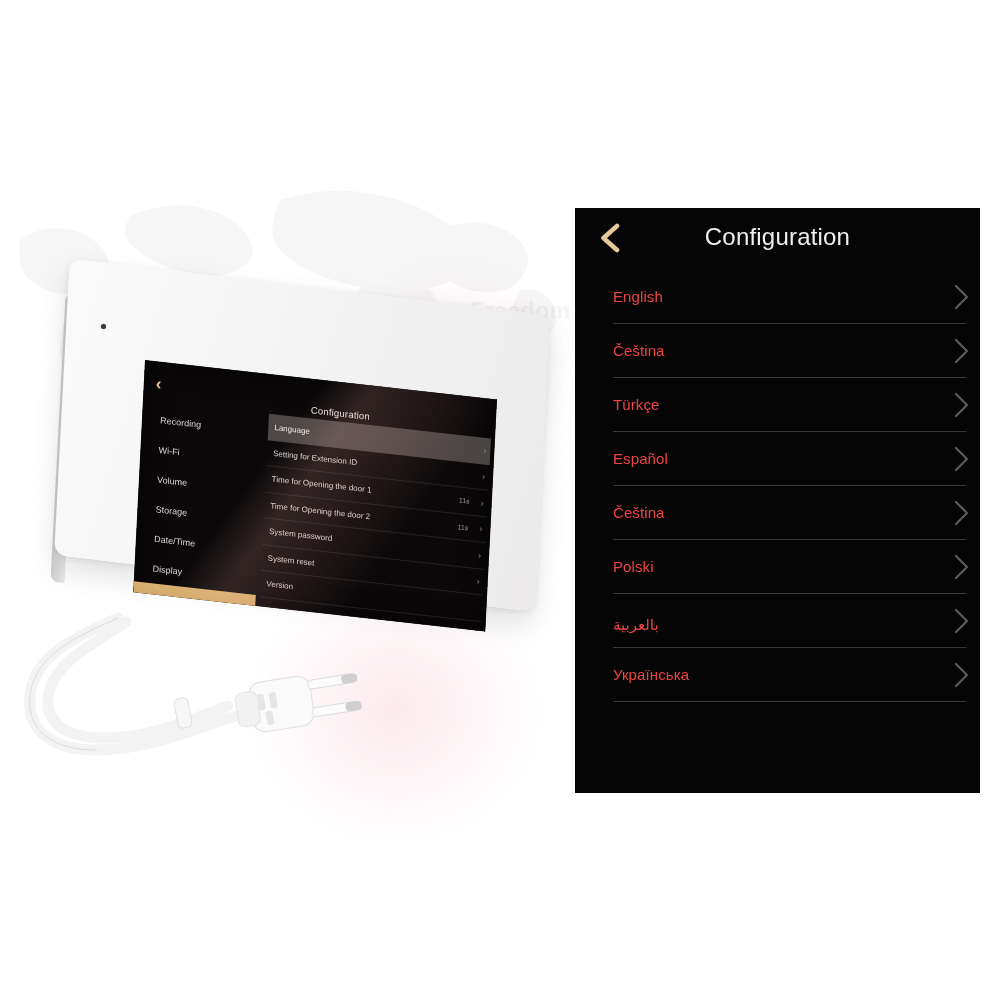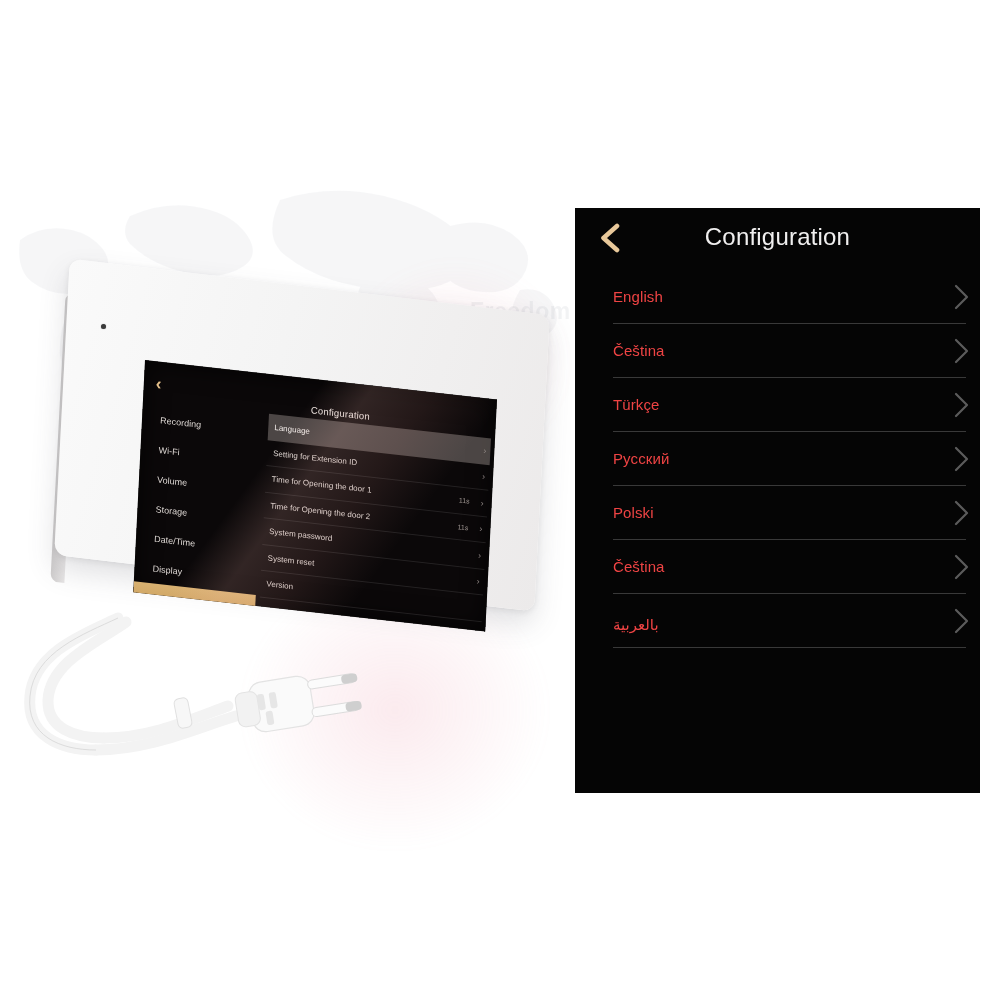--- a/index.html
+++ b/index.html
@@ -283,7 +283,7 @@
         </span>
       </div>
       <div class="lang-row">
-        <span class="lang-label">Русский</span>
+        <span class="lang-label">Español</span>
         <span class="row-chevron">
           <svg viewBox="0 0 22 30" xmlns="http://www.w3.org/2000/svg">
               <path d="M6 4 L17 15 L6 26" fill="none" stroke="#9a9a9a" stroke-width="2.2" stroke-linecap="round" stroke-linejoin="round"></path>

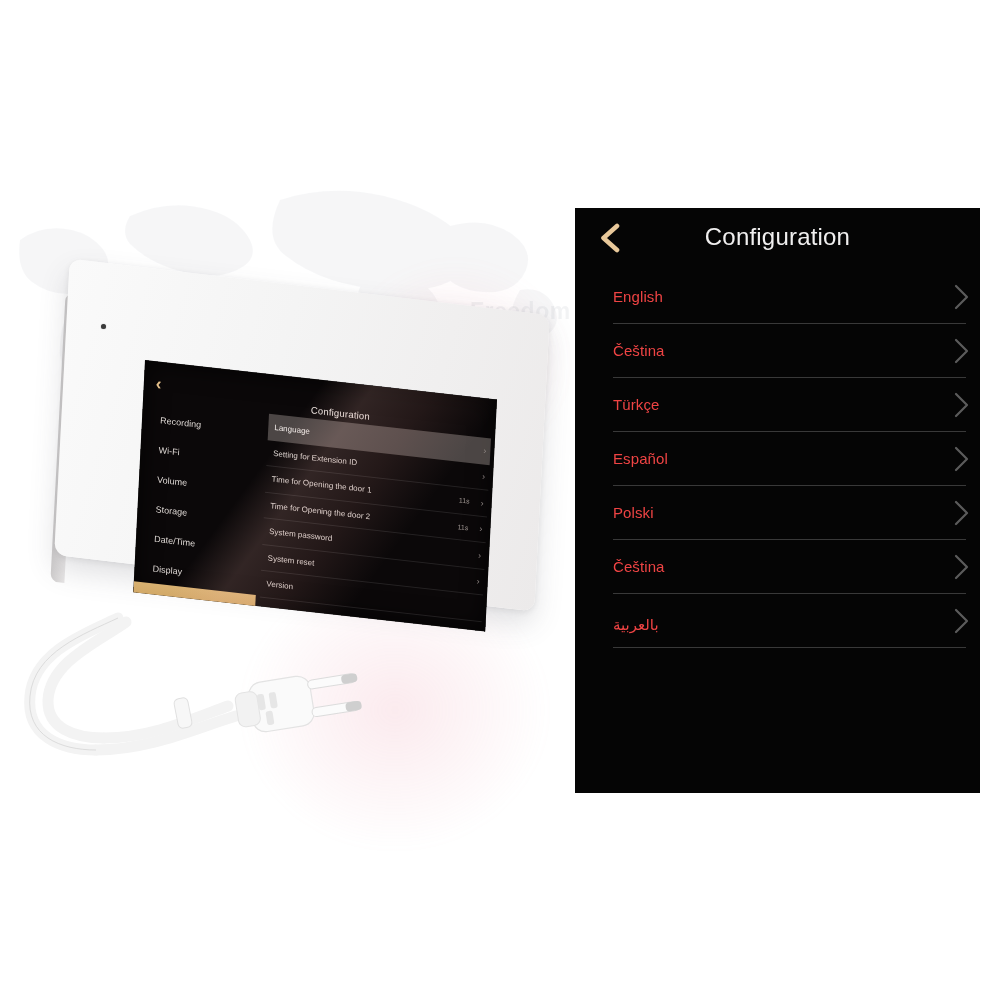--- a/index.html
+++ b/index.html
@@ -291,6 +291,14 @@
         </span>
       </div>
       <div class="lang-row">
+        <span class="lang-label">Čeština</span>
+        <span class="row-chevron">
+          <svg viewBox="0 0 22 30" xmlns="http://www.w3.org/2000/svg">
+              <path d="M6 4 L17 15 L6 26" fill="none" stroke="#9a9a9a" stroke-width="2.2" stroke-linecap="round" stroke-linejoin="round"></path>
+            </svg>
+        </span>
+      </div>
+      <div class="lang-row">
         <span class="lang-label">Polski</span>
         <span class="row-chevron">
           <svg viewBox="0 0 22 30" xmlns="http://www.w3.org/2000/svg">
@@ -299,14 +307,6 @@
         </span>
       </div>
       <div class="lang-row">
-        <span class="lang-label">Čeština</span>
-        <span class="row-chevron">
-          <svg viewBox="0 0 22 30" xmlns="http://www.w3.org/2000/svg">
-              <path d="M6 4 L17 15 L6 26" fill="none" stroke="#9a9a9a" stroke-width="2.2" stroke-linecap="round" stroke-linejoin="round"></path>
-            </svg>
-        </span>
-      </div>
-      <div class="lang-row">
         <span class="lang-label rtl">بالعربية</span>
         <span class="row-chevron">
           <svg viewBox="0 0 22 30" xmlns="http://www.w3.org/2000/svg">

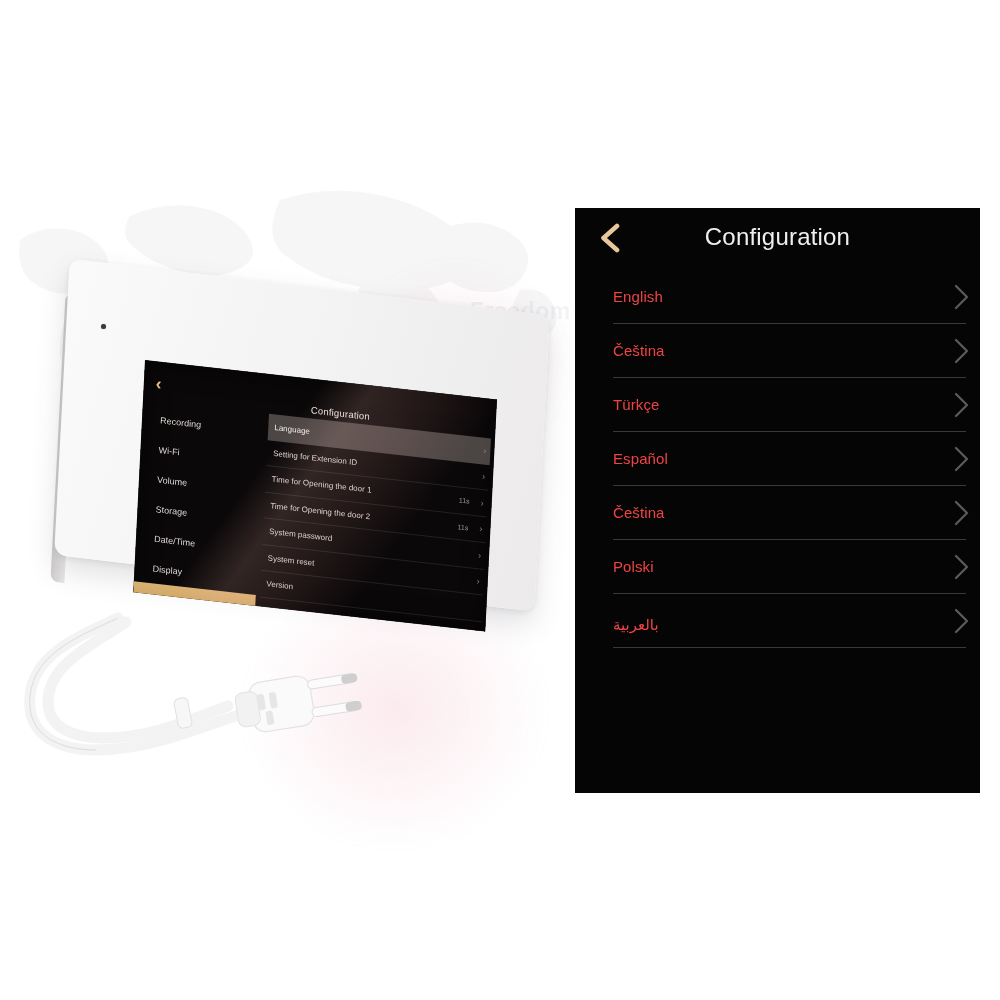--- a/index.html
+++ b/index.html
@@ -314,6 +314,14 @@
             </svg>
         </span>
       </div>
+      <div class="lang-row">
+        <span class="lang-label">Українська</span>
+        <span class="row-chevron">
+          <svg viewBox="0 0 22 30" xmlns="http://www.w3.org/2000/svg">
+              <path d="M6 4 L17 15 L6 26" fill="none" stroke="#9a9a9a" stroke-width="2.2" stroke-linecap="round" stroke-linejoin="round"></path>
+            </svg>
+        </span>
+      </div>
     </div>
   </div>
 

